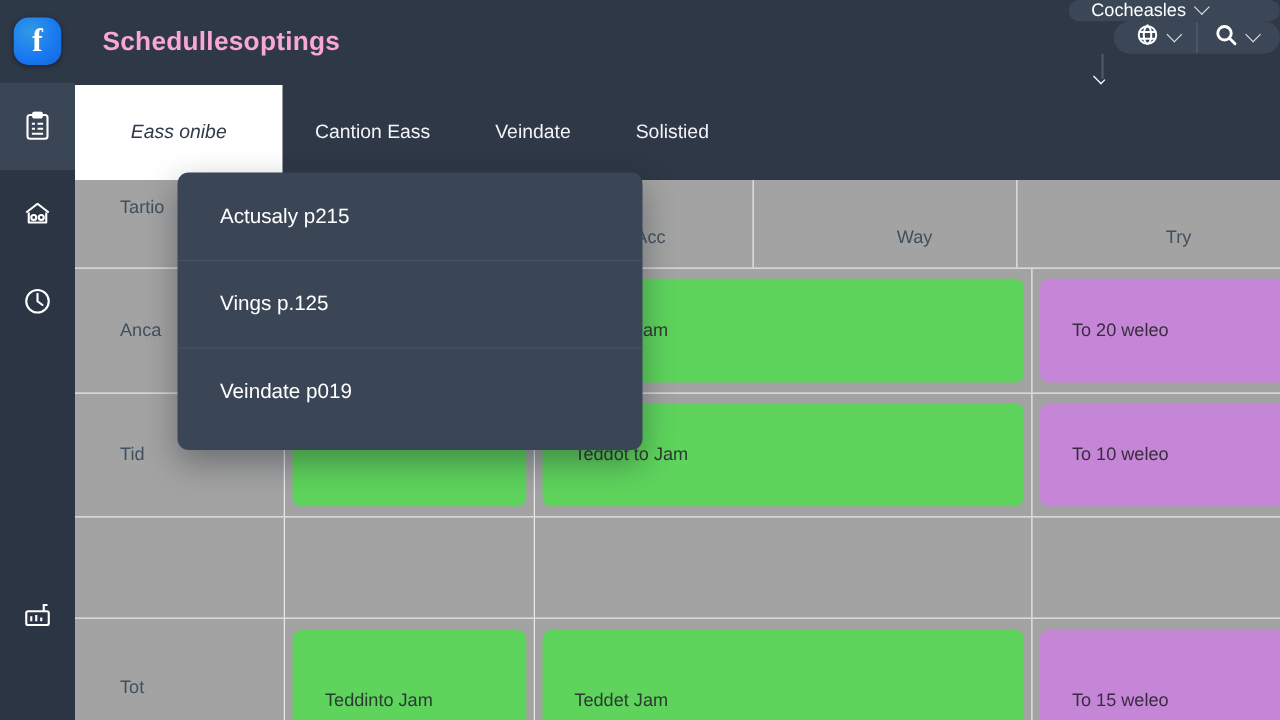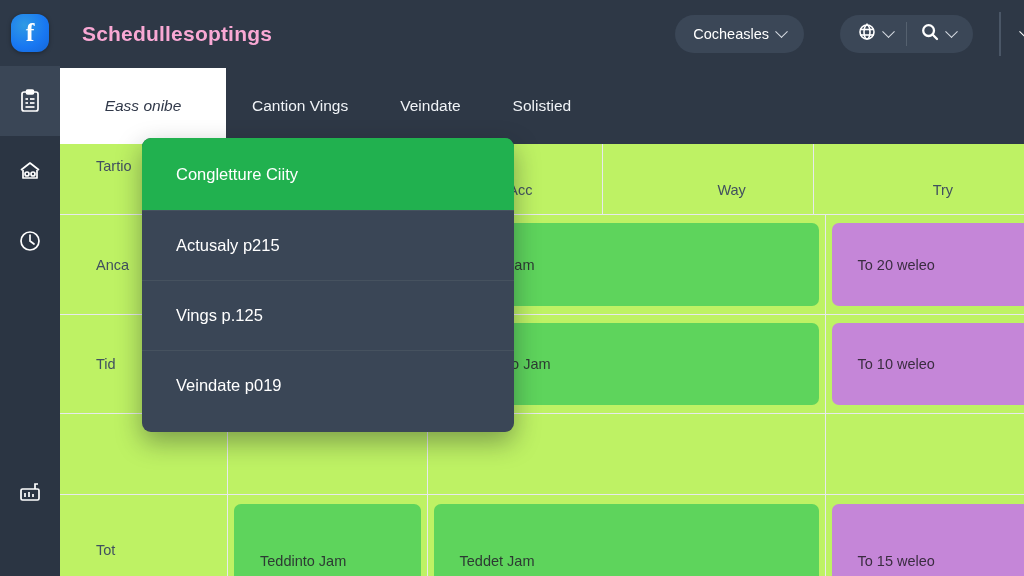--- a/index.html
+++ b/index.html
@@ -47,8 +47,9 @@
     letter-spacing:.2px; white-space:nowrap;
   }
   #header-tools {
-    margin-left:auto; display:flex; align-items:center; height:100%;
+    margin-left:auto; display:flex; height:100%;
     padding-right:0;
+    flex-direction:column;
   }
   .pill {
     display:flex; align-items:center; gap:8px;

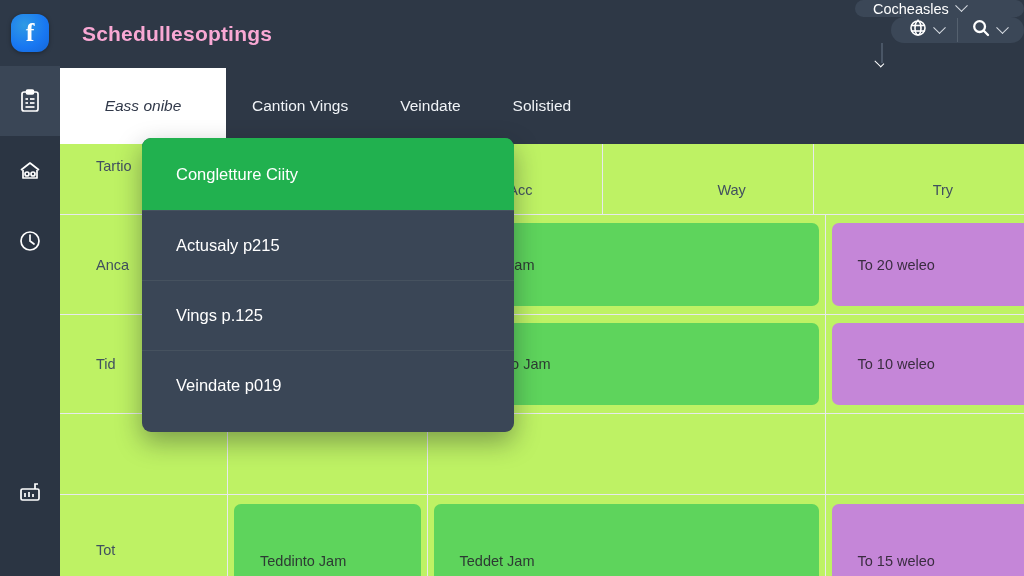--- a/index.html
+++ b/index.html
@@ -265,7 +265,7 @@
       <span>Eass onibe</span>
     </div>
     <div class="tab">
-      <span>Cantion Vings</span>
+      <span>Cantion Eass</span>
     </div>
     <div class="tab">
       <span>Veindate</span>

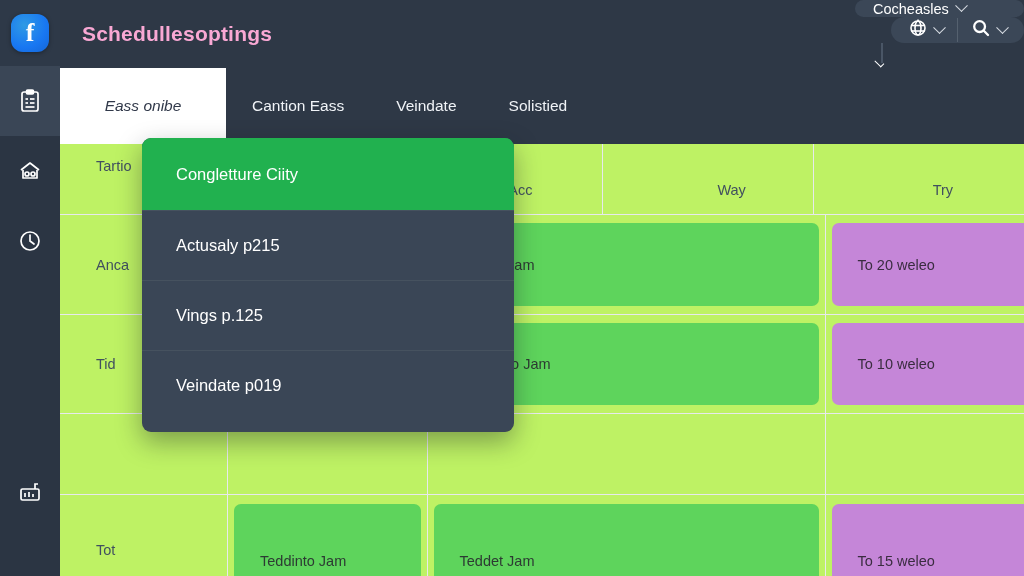--- a/index.html
+++ b/index.html
@@ -96,7 +96,7 @@
   
   #grid {
     position:absolute; left:60px; top:144px; right:0; bottom:0;
-    background:#bef264; z-index:5;
+    background:#a3a3a3; z-index:5;
   }
   .grow {
     display:flex; border-bottom:1px solid #e7e9ed; position:relative;

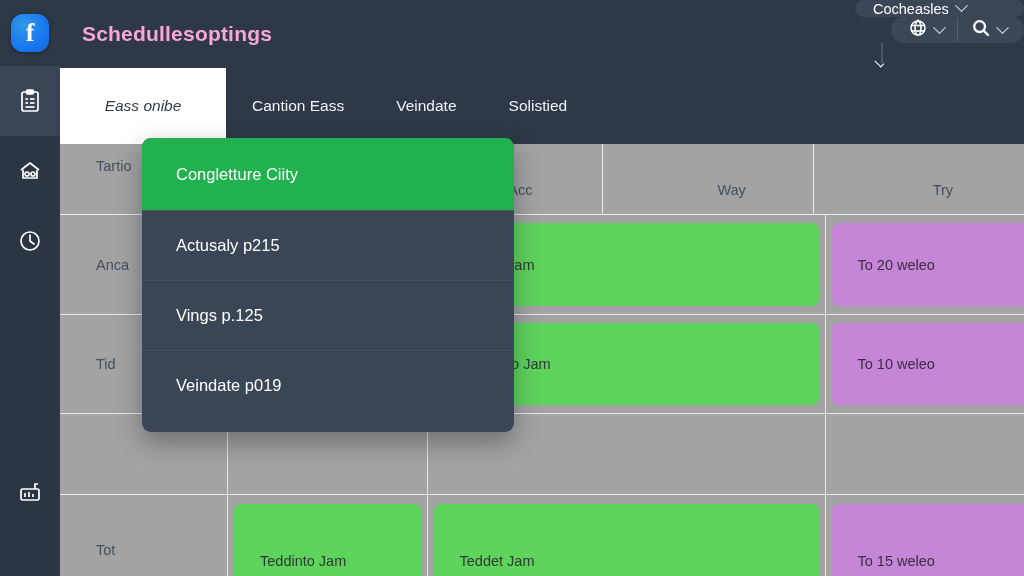--- a/index.html
+++ b/index.html
@@ -388,9 +388,6 @@
   </div>
 
   <div id="dropdown">
-    <div class="dd-item sel">
-      <span>Congletture Ciity</span>
-    </div>
     <div class="dd-item">
       <span>Actusaly p215</span>
     </div>

